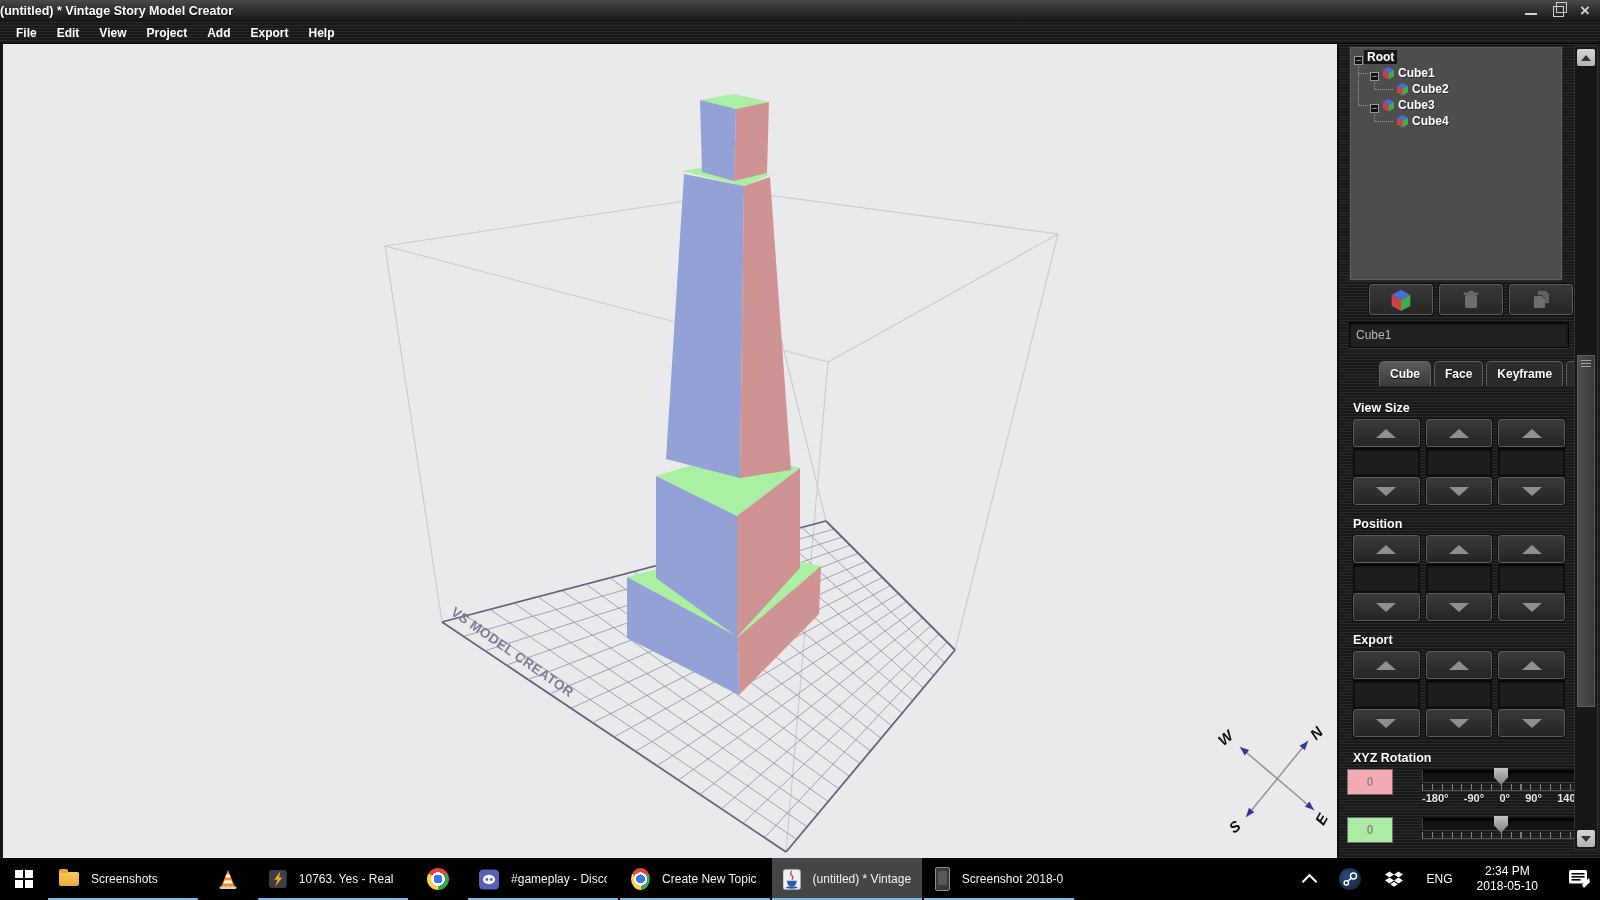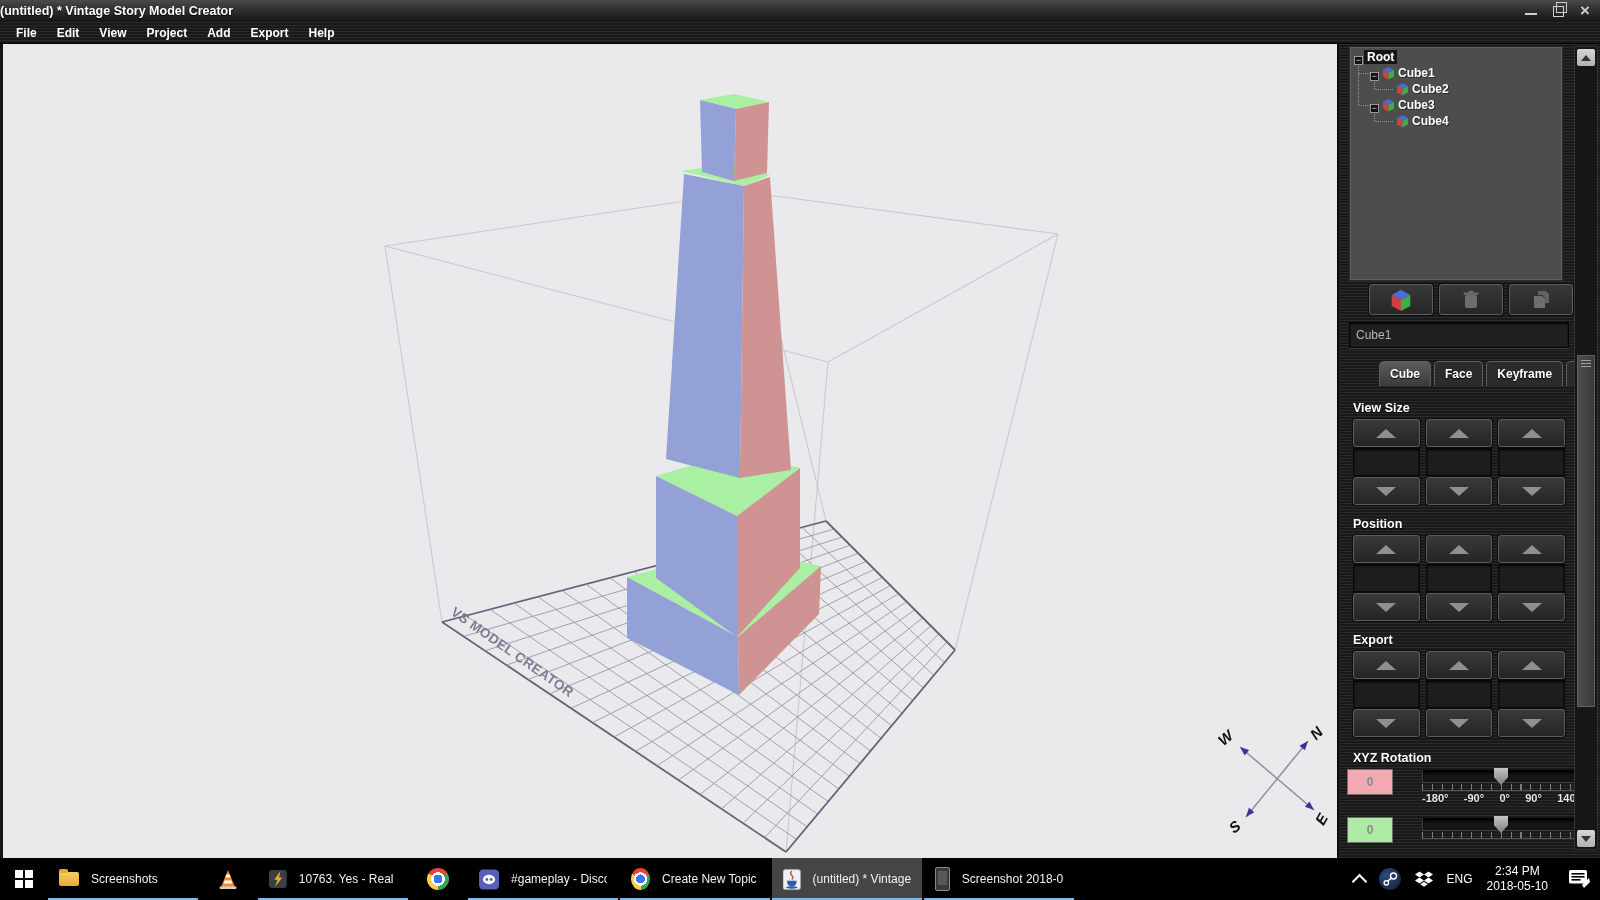--- a/index.html
+++ b/index.html
@@ -98,7 +98,7 @@
   .tbitem.active{background:#454545;}
   .tbitem .ul{position:absolute;left:0;right:0;bottom:0;height:2px;background:#7cb9e8;}
   .tbl{color:#f2f2f2;font-size:12px;white-space:nowrap;overflow:hidden;}
-  .tray{margin-left:auto;display:flex;align-items:center;gap:14px;padding-right:10px;}
+  .tray{margin-left:auto;display:flex;align-items:center;gap:24px;padding-right:10px;}
   .chev{width:9px;height:9px;border-top:2px solid #fff;border-left:2px solid #fff;transform:rotate(45deg);margin-top:4px;}
   .eng{color:#fff;font-size:12px;}
   .clock{color:#fff;font-size:12px;text-align:center;line-height:15px;}

